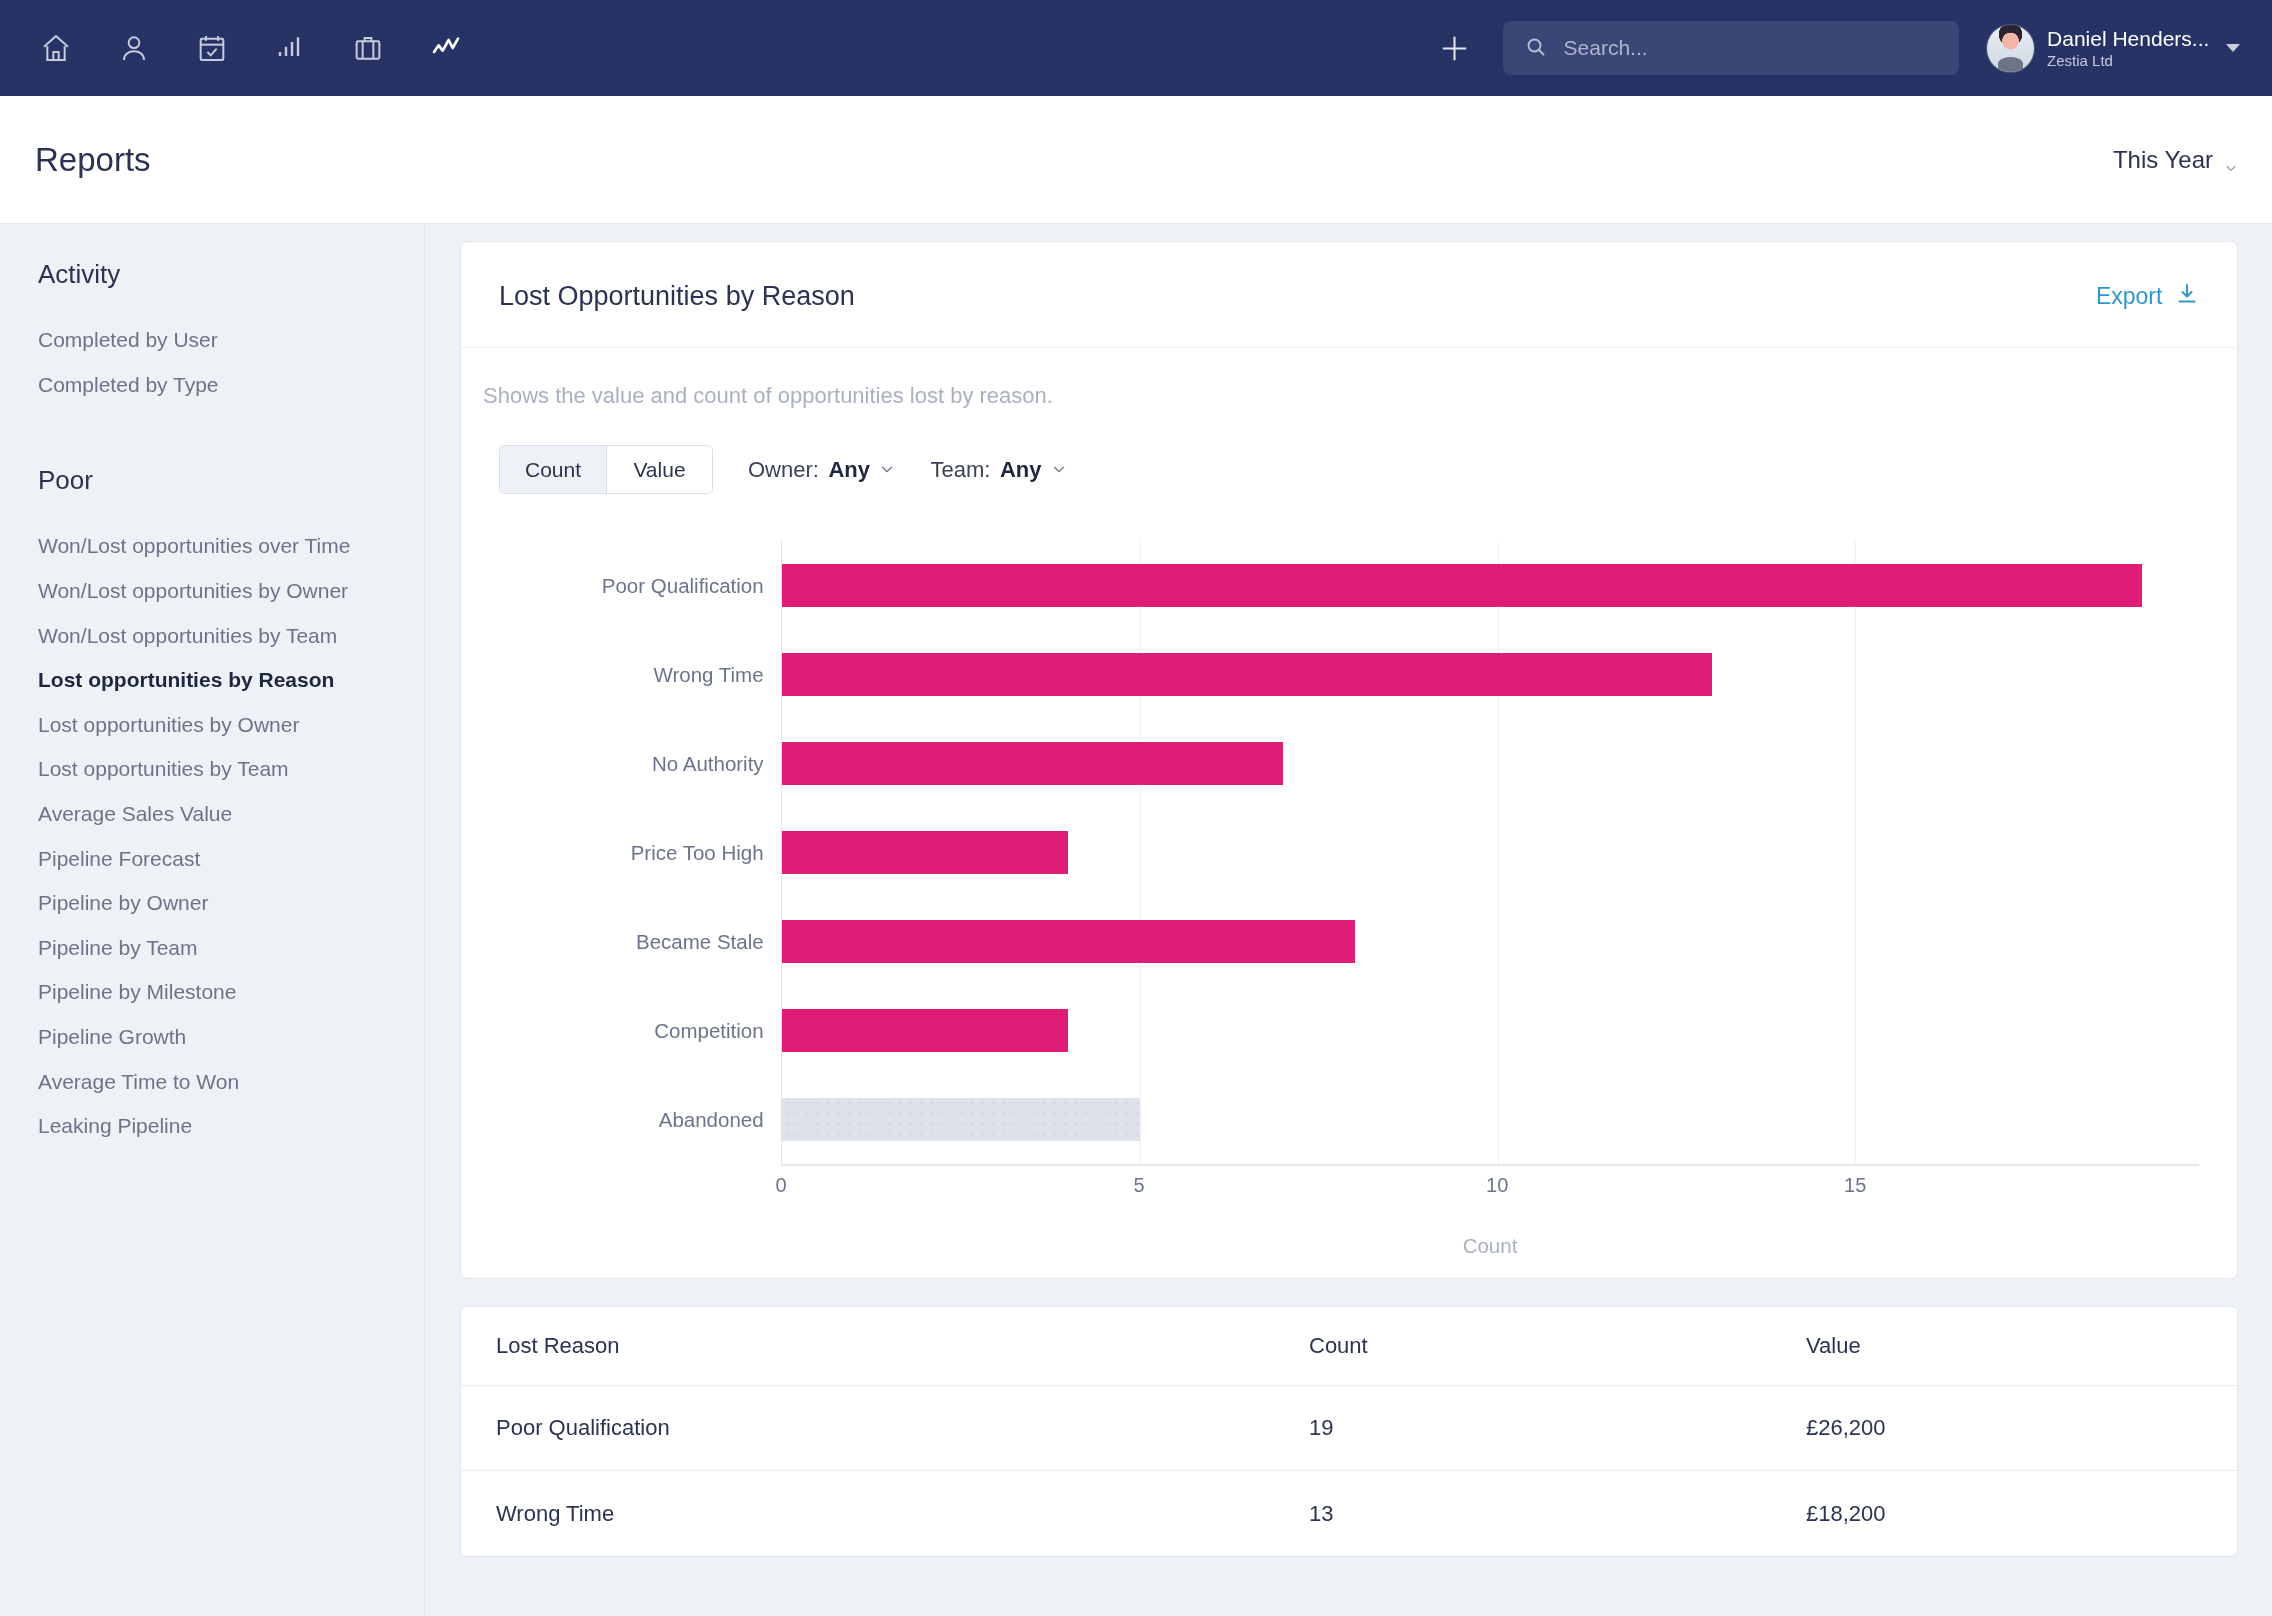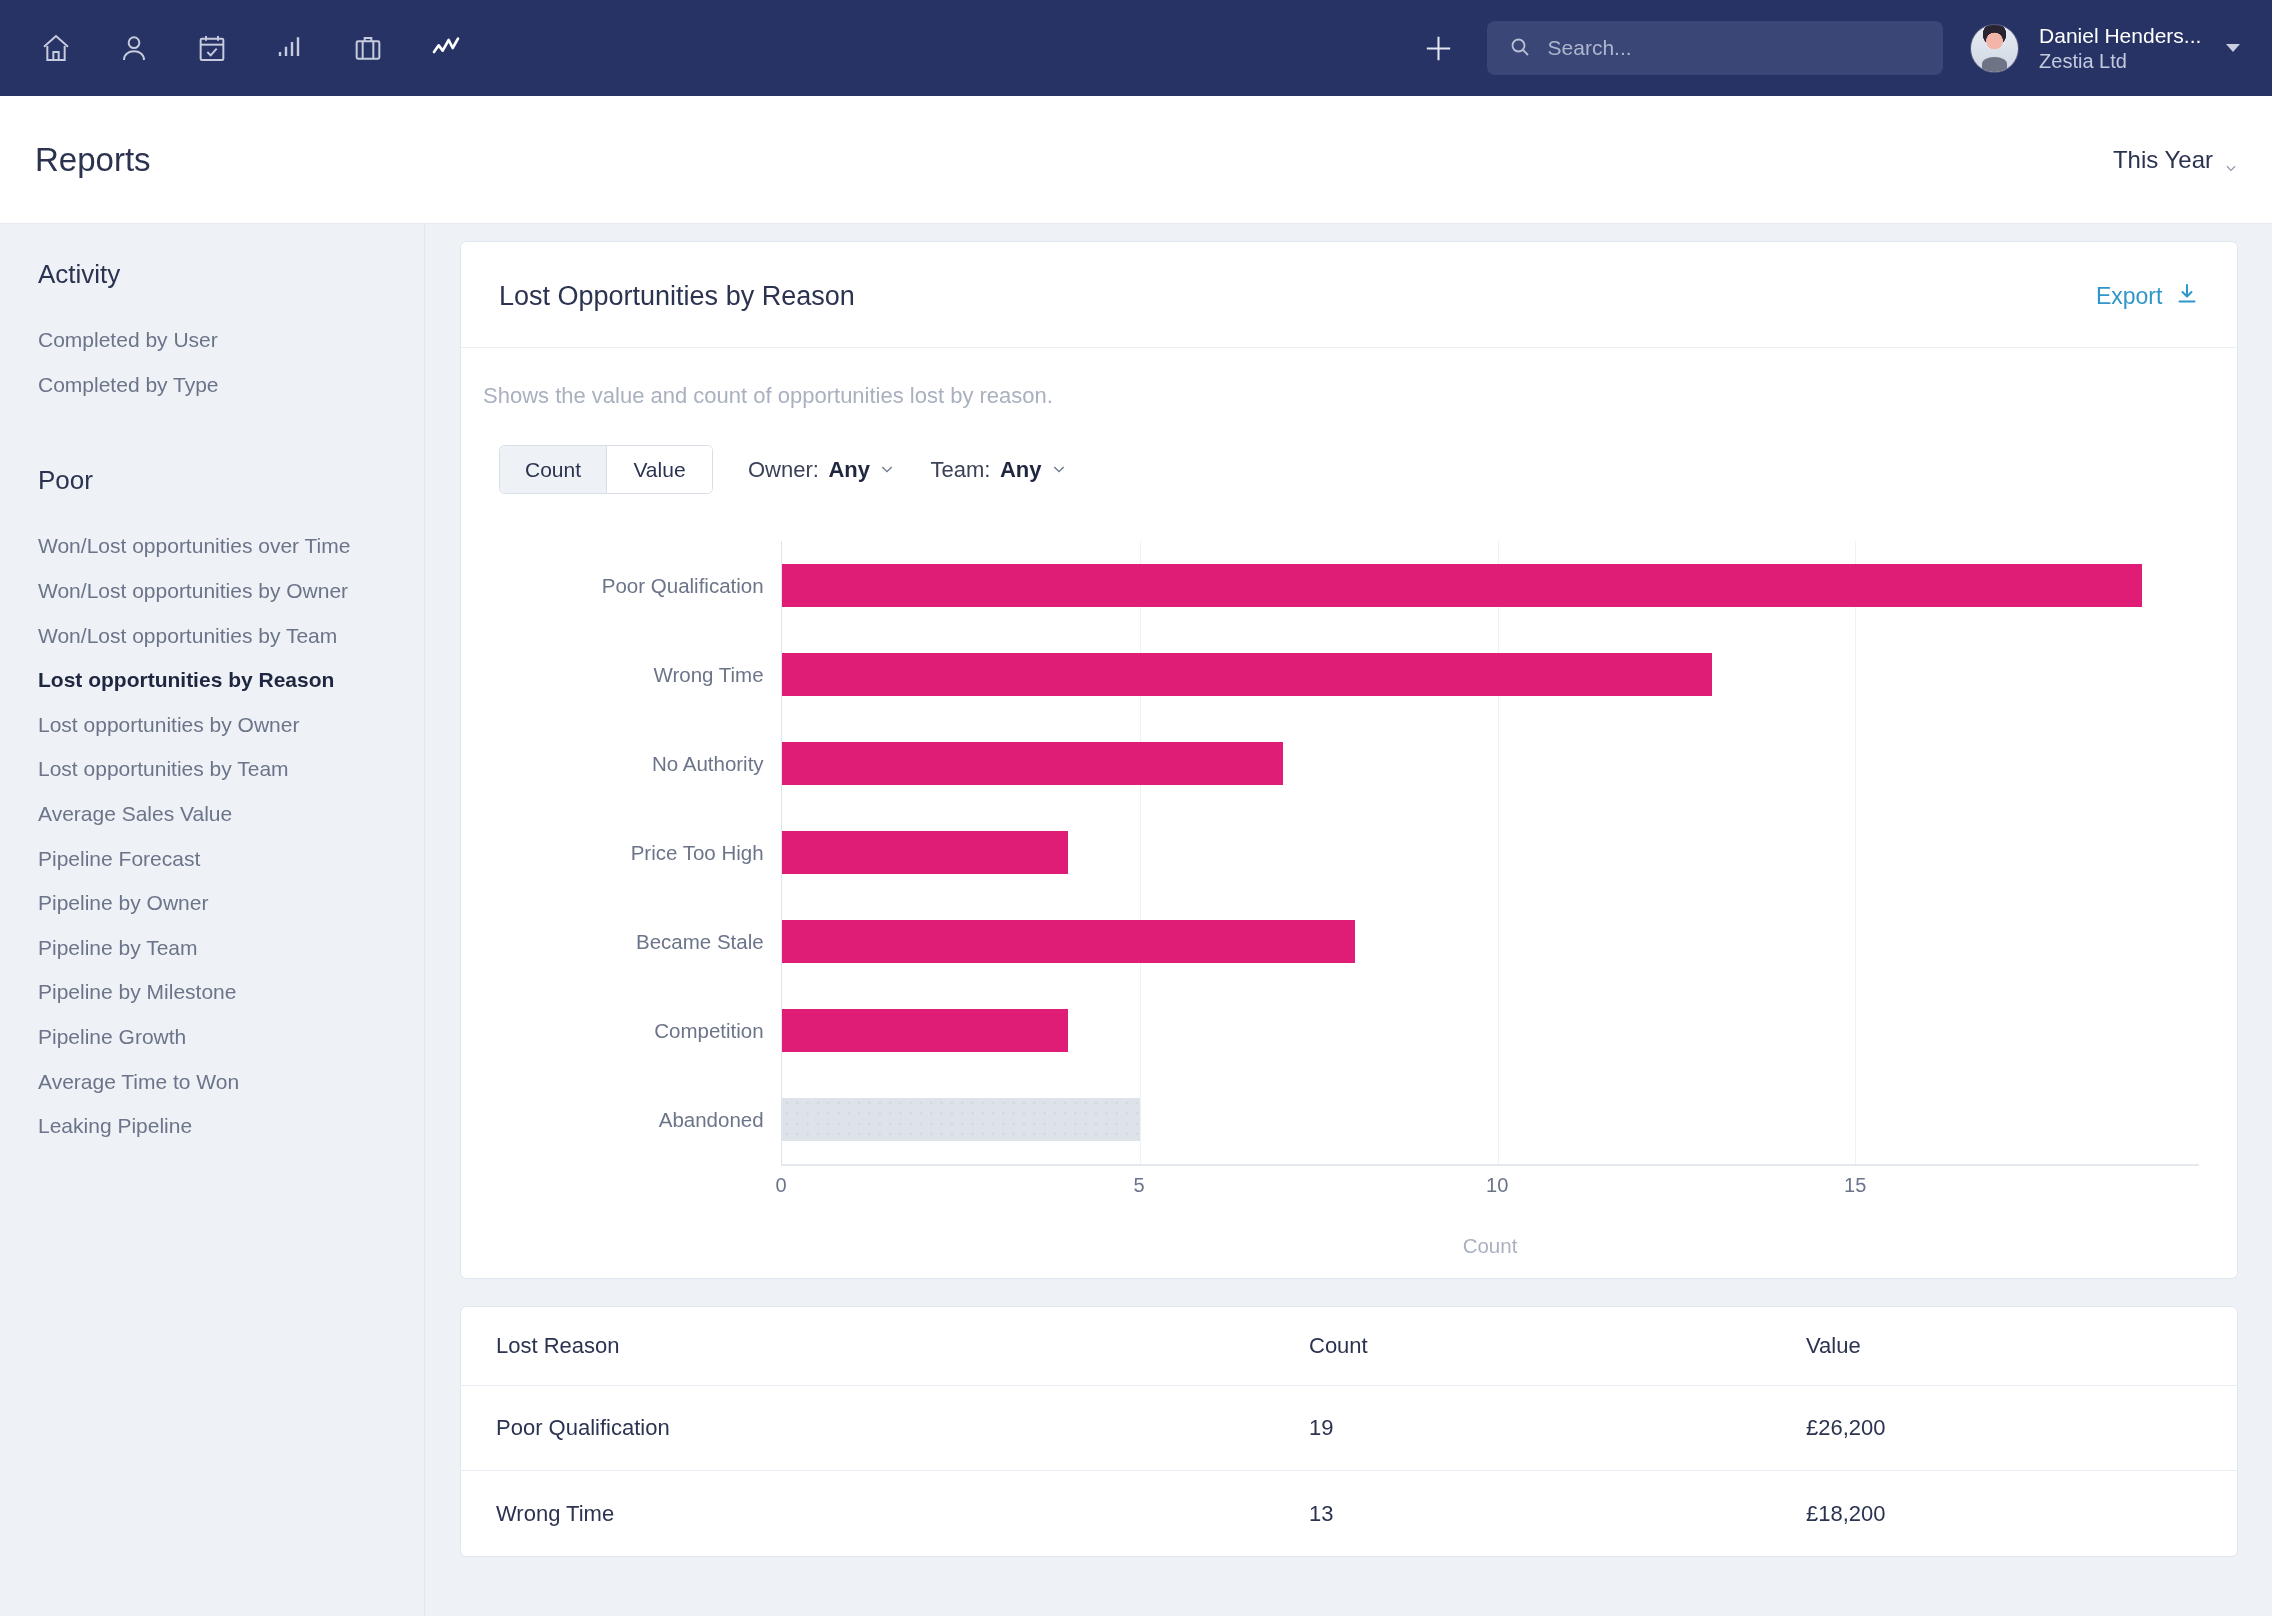--- a/index.html
+++ b/index.html
@@ -54,7 +54,7 @@
   }
   .search-box .sinput::placeholder { color: #aeb6cf; }
 
-  .user-chip { display: flex; align-items: center; gap: 20px; cursor: pointer; }
+  .user-chip { display: flex; align-items: center; gap: 12px; cursor: pointer; }
   .avatar {
     width: 49px; height: 49px; border-radius: 50%;
     background: radial-gradient(circle at 50% 34%, #f2b5a8 0 21%, transparent 22%),

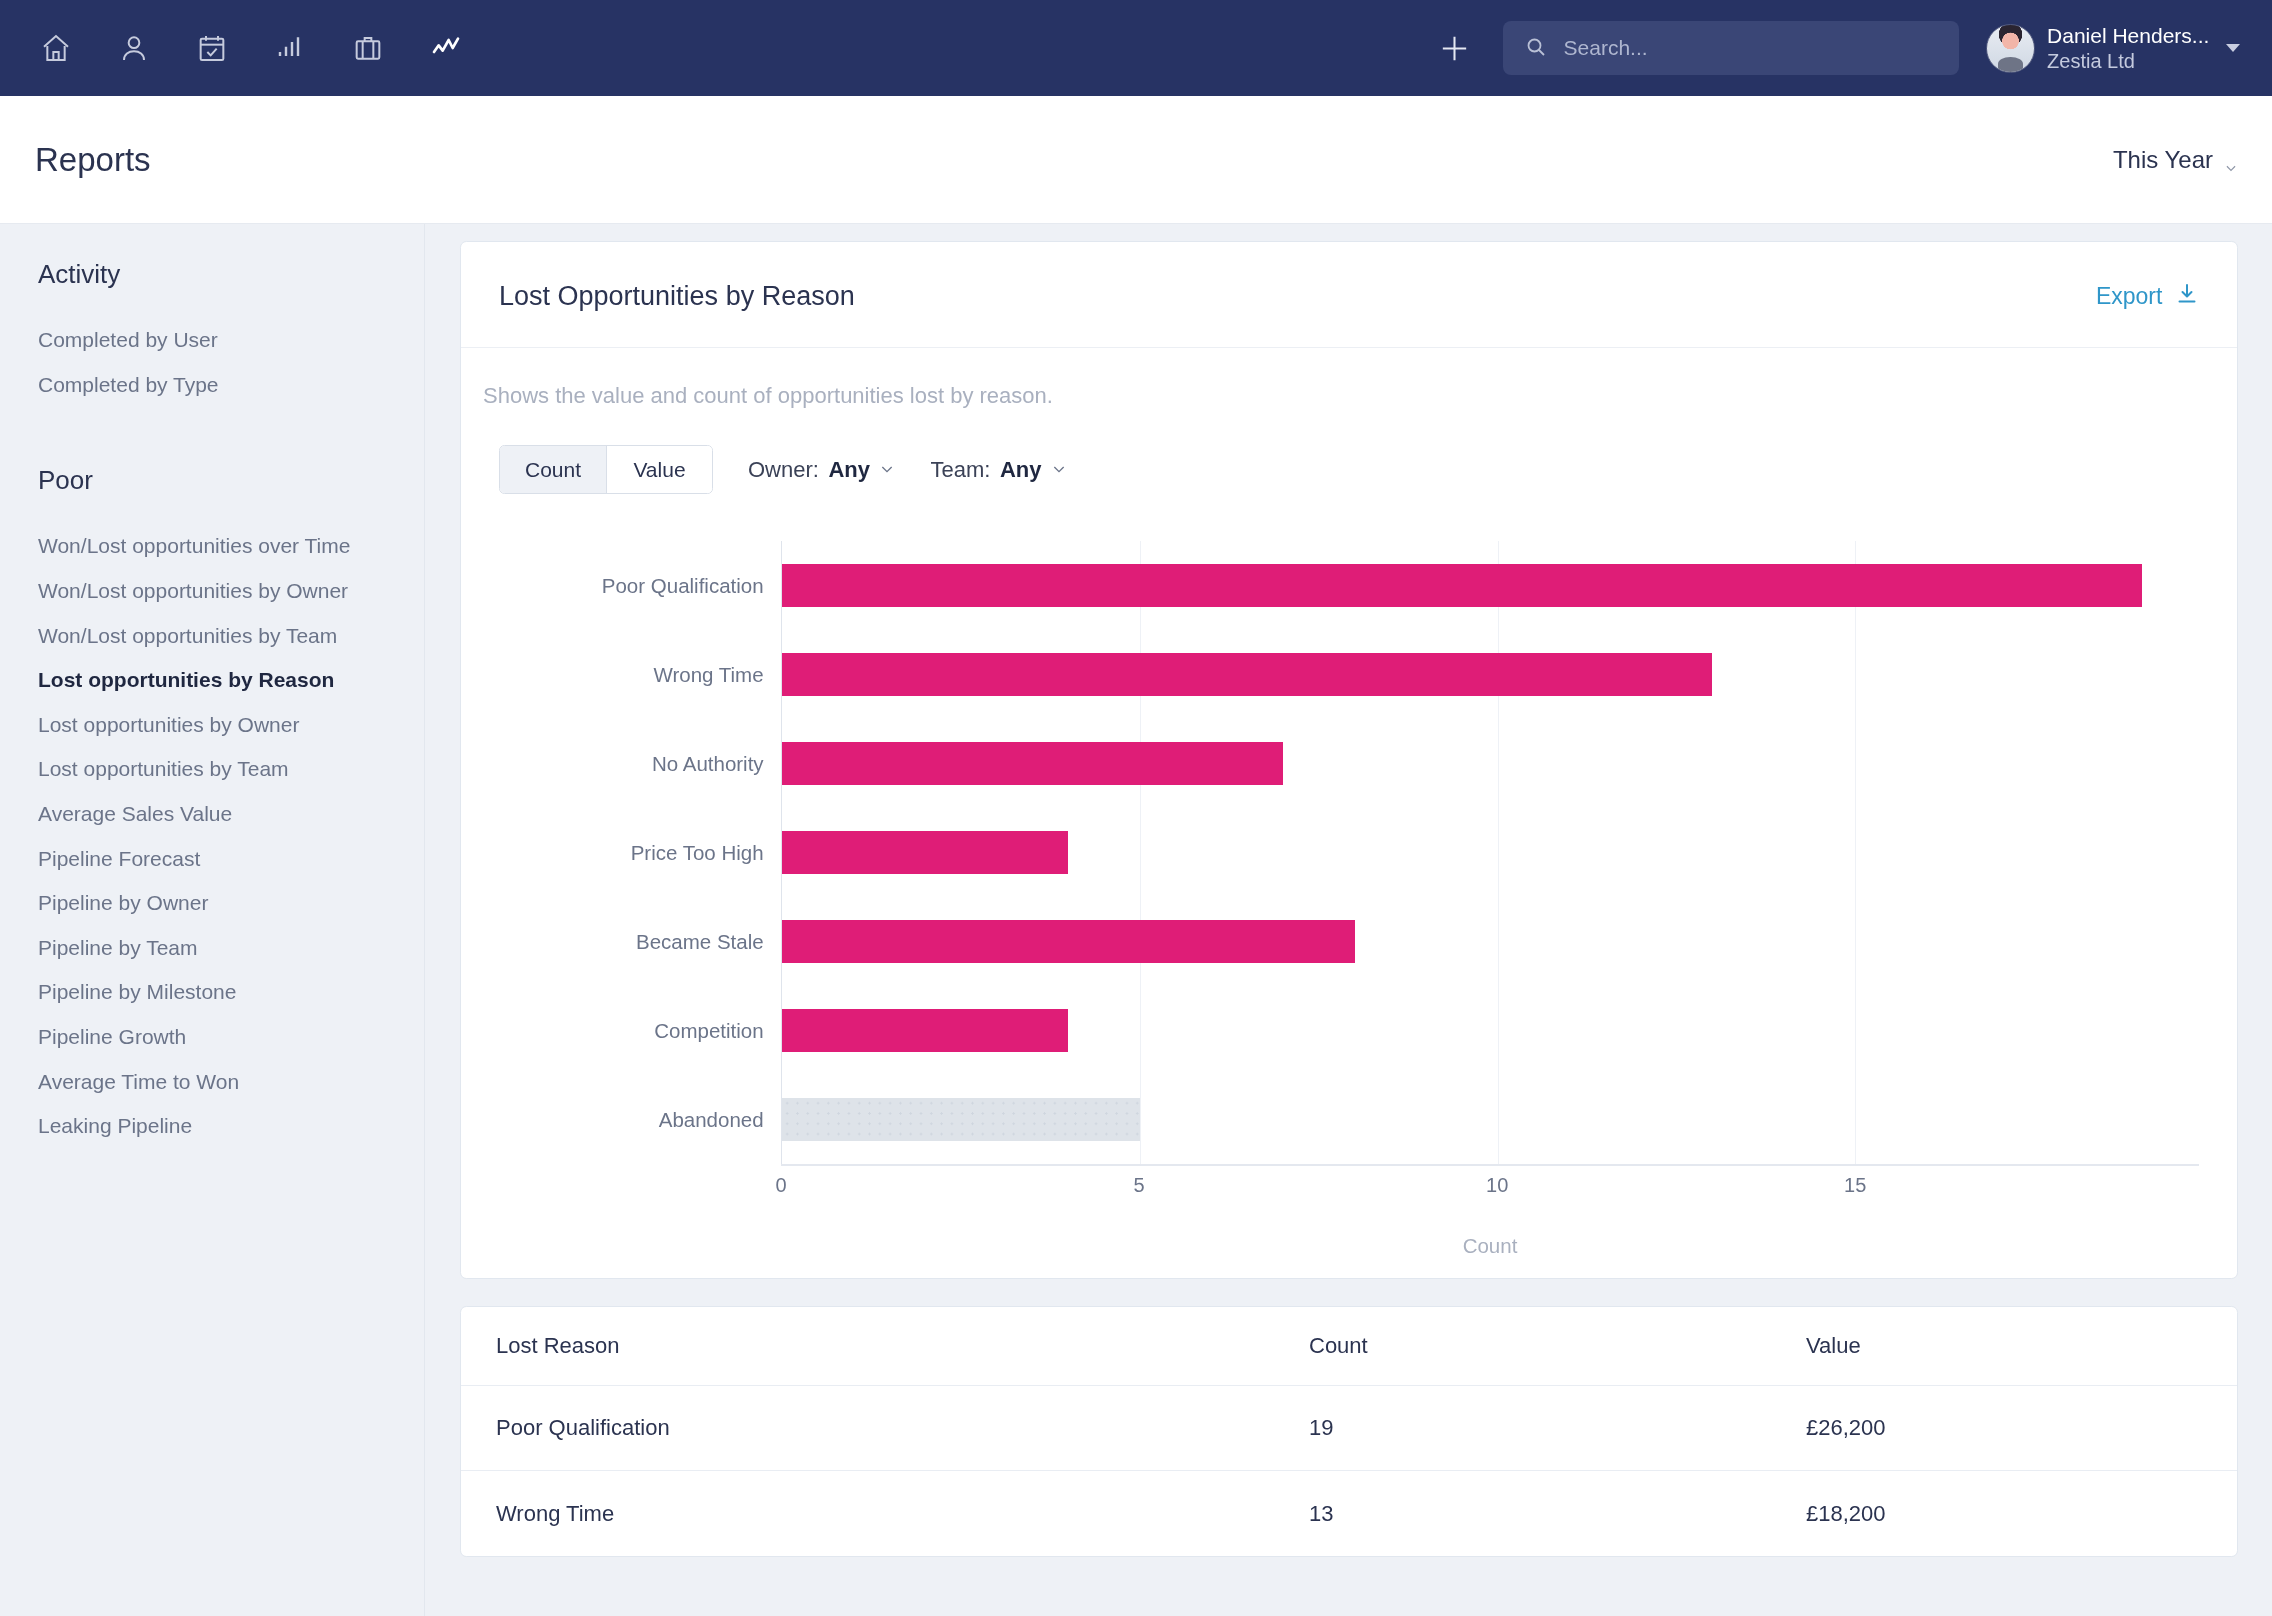--- a/index.html
+++ b/index.html
@@ -70,7 +70,7 @@
   }
   .user-meta { line-height: 1.22; }
   .user-name { color: #ffffff; font-size: 21px; }
-  .user-org  { color: #c4cade; font-size: 20px; }
+  .user-org  { color: #c4cade; font-size: 15px; }
   .caret-dn {
     width: 0; height: 0; margin-left: 4.7px;
     border-left: 7px solid transparent; border-right: 7px solid transparent;

